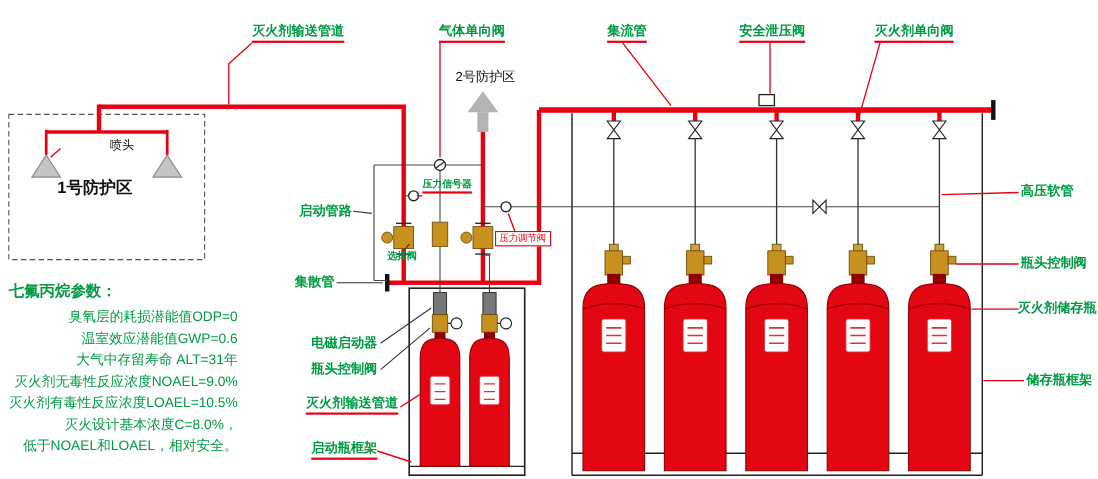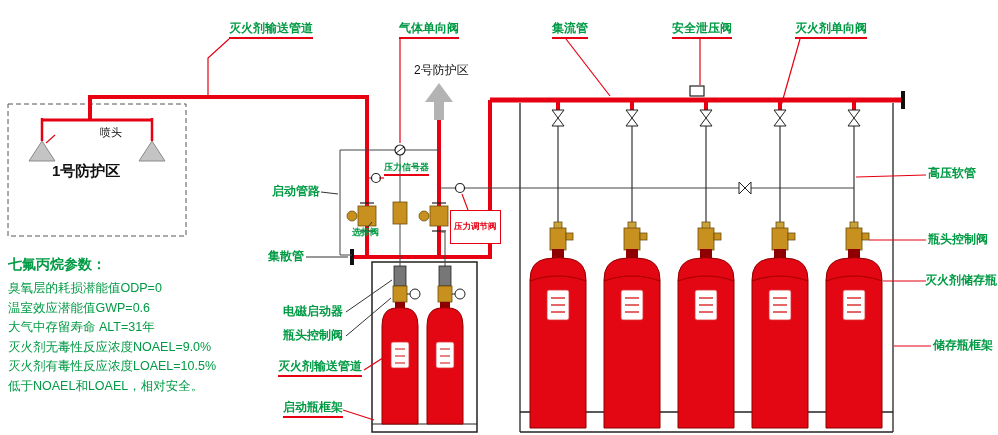--- a/index.html
+++ b/index.html
@@ -4,7 +4,7 @@
 <style>
   html,body{margin:0;padding:0;background:#fff;}
   #stage{position:relative;width:998px;height:435px;background:#ffffff;overflow:hidden;
-         font-family:"Liberation Sans","DejaVu Sans",sans-serif;}
+         font-family:"Liberation Sans","DejaVu Sans",sans-serif;text-align:right;}
   #diagram{position:absolute;left:0;top:0;}
   .lbl{position:absolute;white-space:nowrap;line-height:1.15;}
   .g12{color:#009a44;font-size:12px;font-weight:bold;}

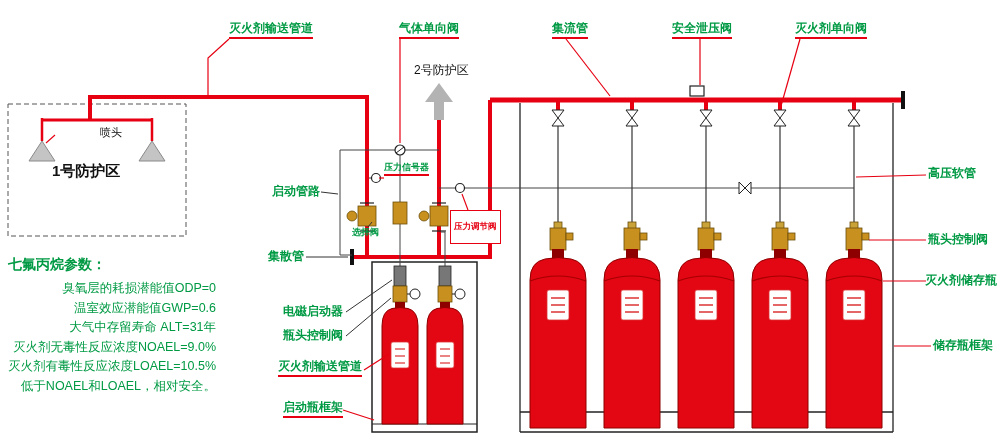--- a/index.html
+++ b/index.html
@@ -13,7 +13,7 @@
   .blk15{color:#111;font-size:15px;font-weight:bold;}
   .blk11{color:#111;font-size:11px;margin-left:40px;}
   .u-red{border-bottom:2px solid #e60012;padding-bottom:1px;}
-  .redbox{color:#e60012;border:1px solid #e60012;font-size:8.5px;font-weight:bold;padding:11px 3px;background:#fff;}
+  .redbox{color:#e60012;border:1px solid #e60012;font-size:8.5px;font-weight:normal;padding:1px 3px;background:#fff;}
   .param-title{color:#009a44;font-size:14px;font-weight:bold;}
   .param-line{color:#009a44;font-size:12.5px;line-height:19.5px;}
 </style>

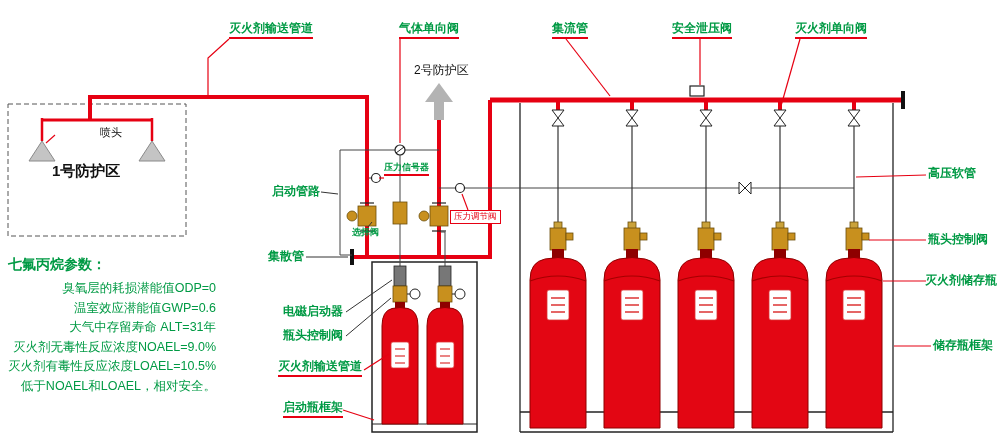--- a/index.html
+++ b/index.html
@@ -279,6 +279,7 @@
   <div class="param-line">大气中存留寿命 ALT=31年</div>
   <div class="param-line">灭火剂无毒性反应浓度NOAEL=9.0%</div>
   <div class="param-line">灭火剂有毒性反应浓度LOAEL=10.5%</div>
+  <div class="param-line">灭火设计基本浓度C=8.0%，</div>
   <div class="param-line">低于NOAEL和LOAEL，相对安全。</div>
 </div>
 

